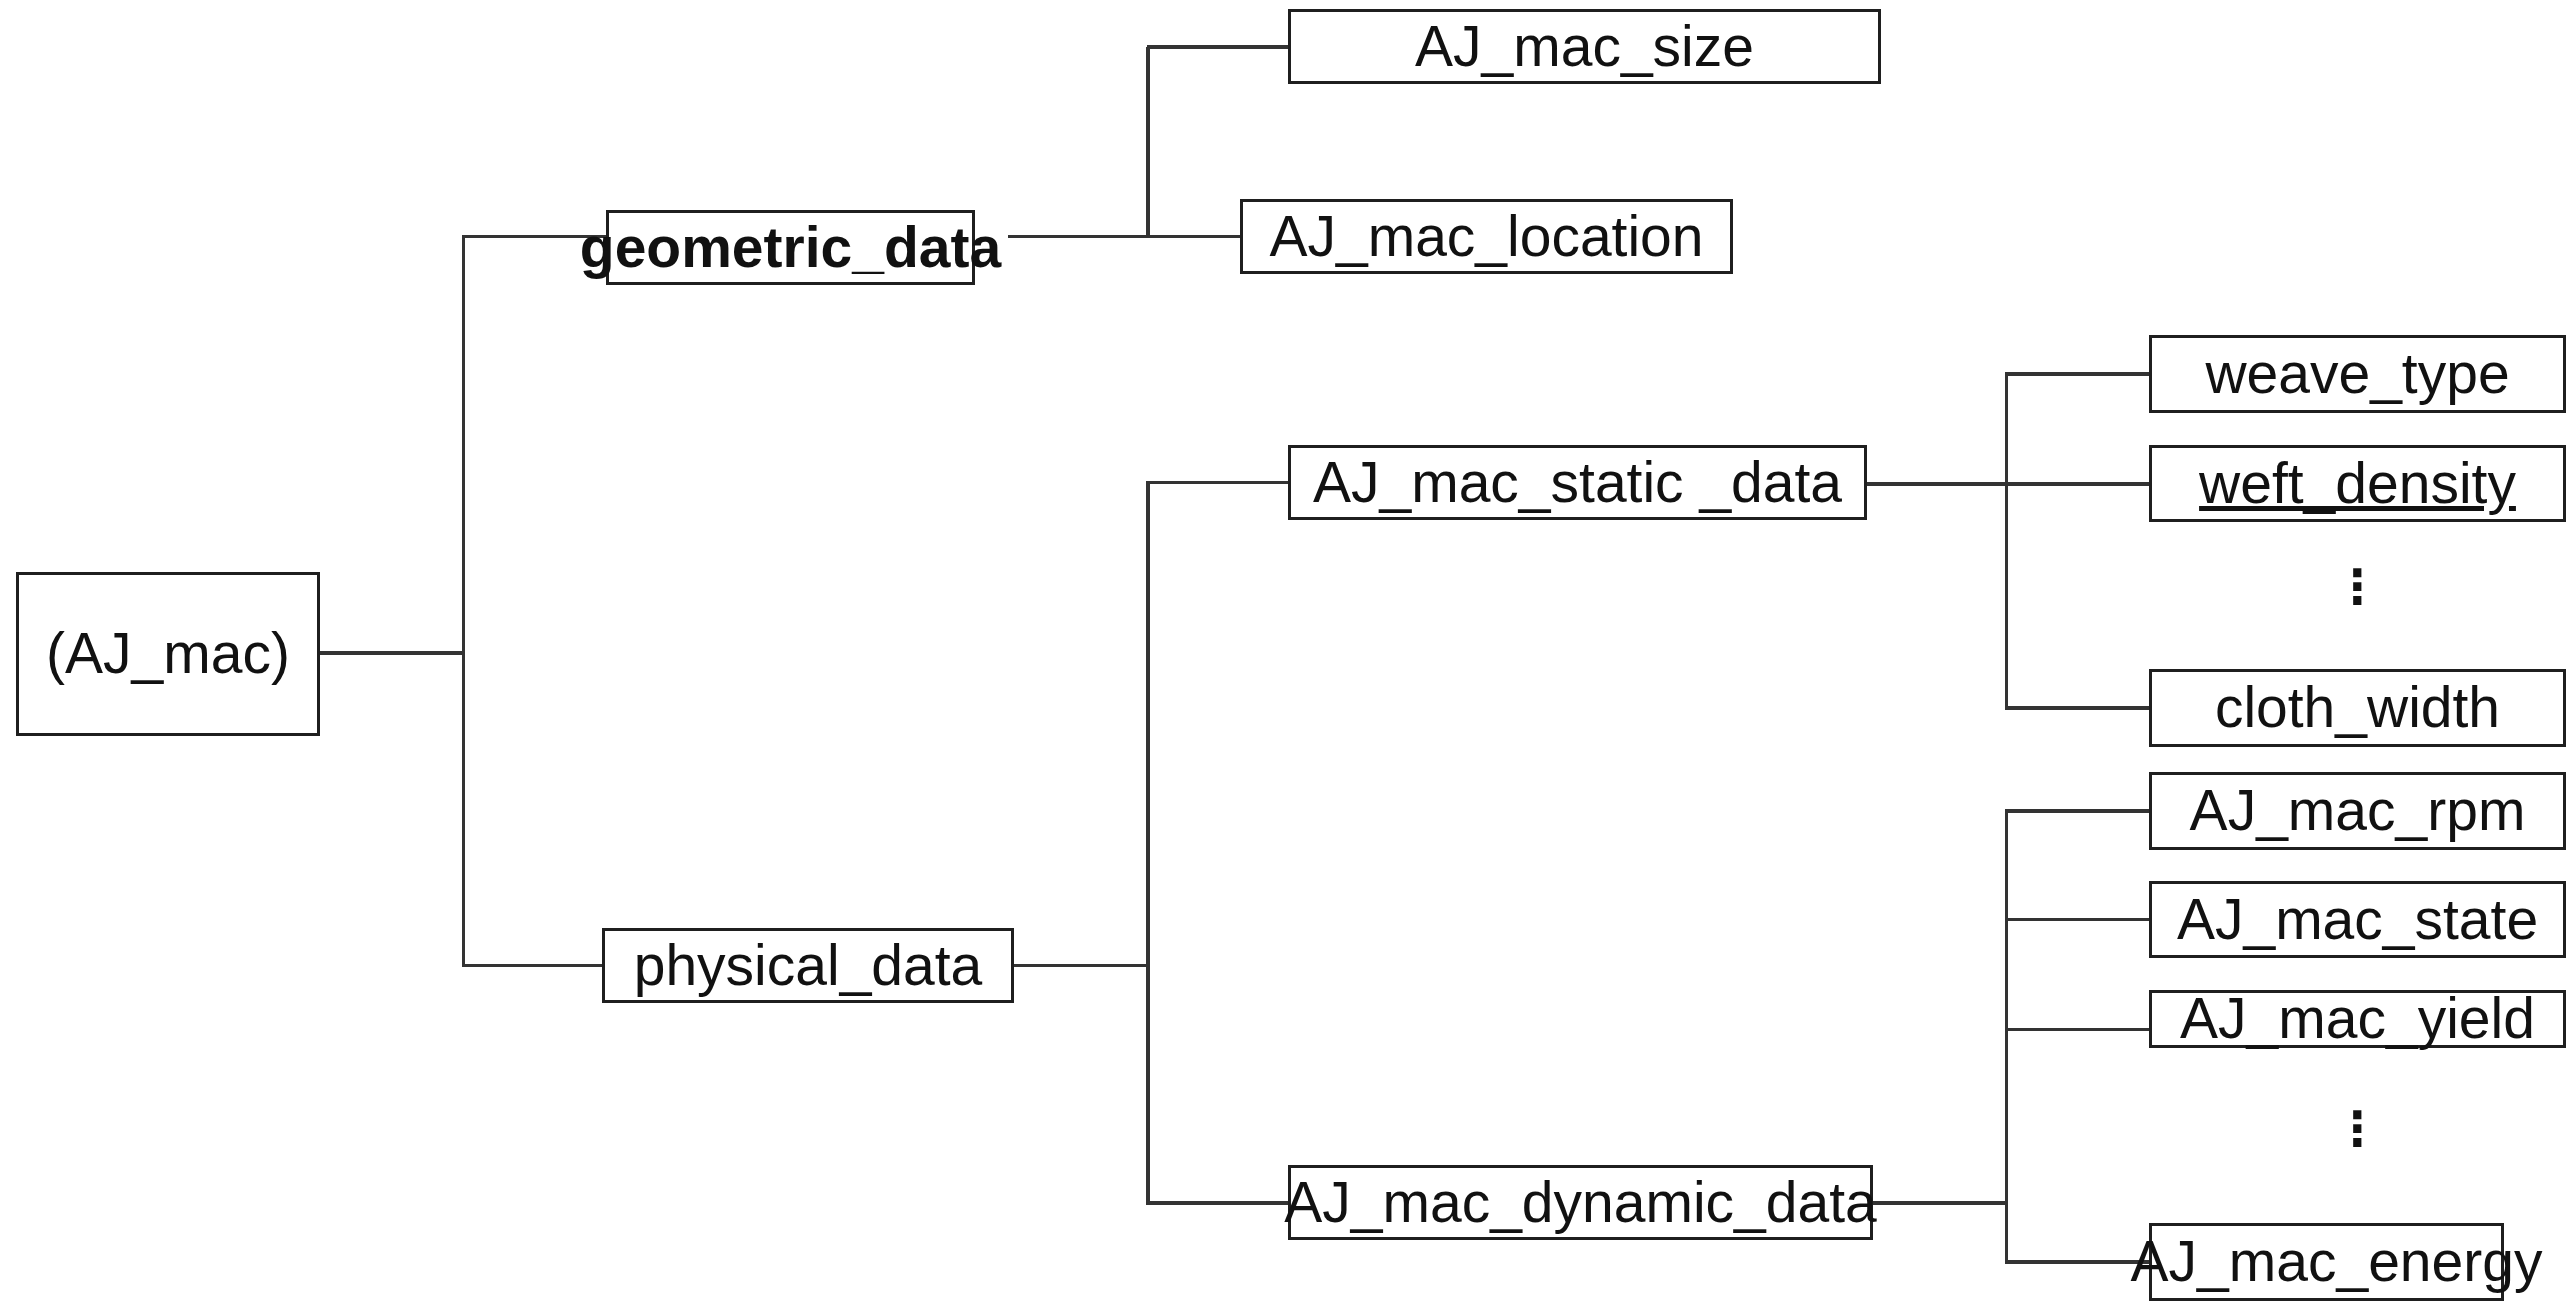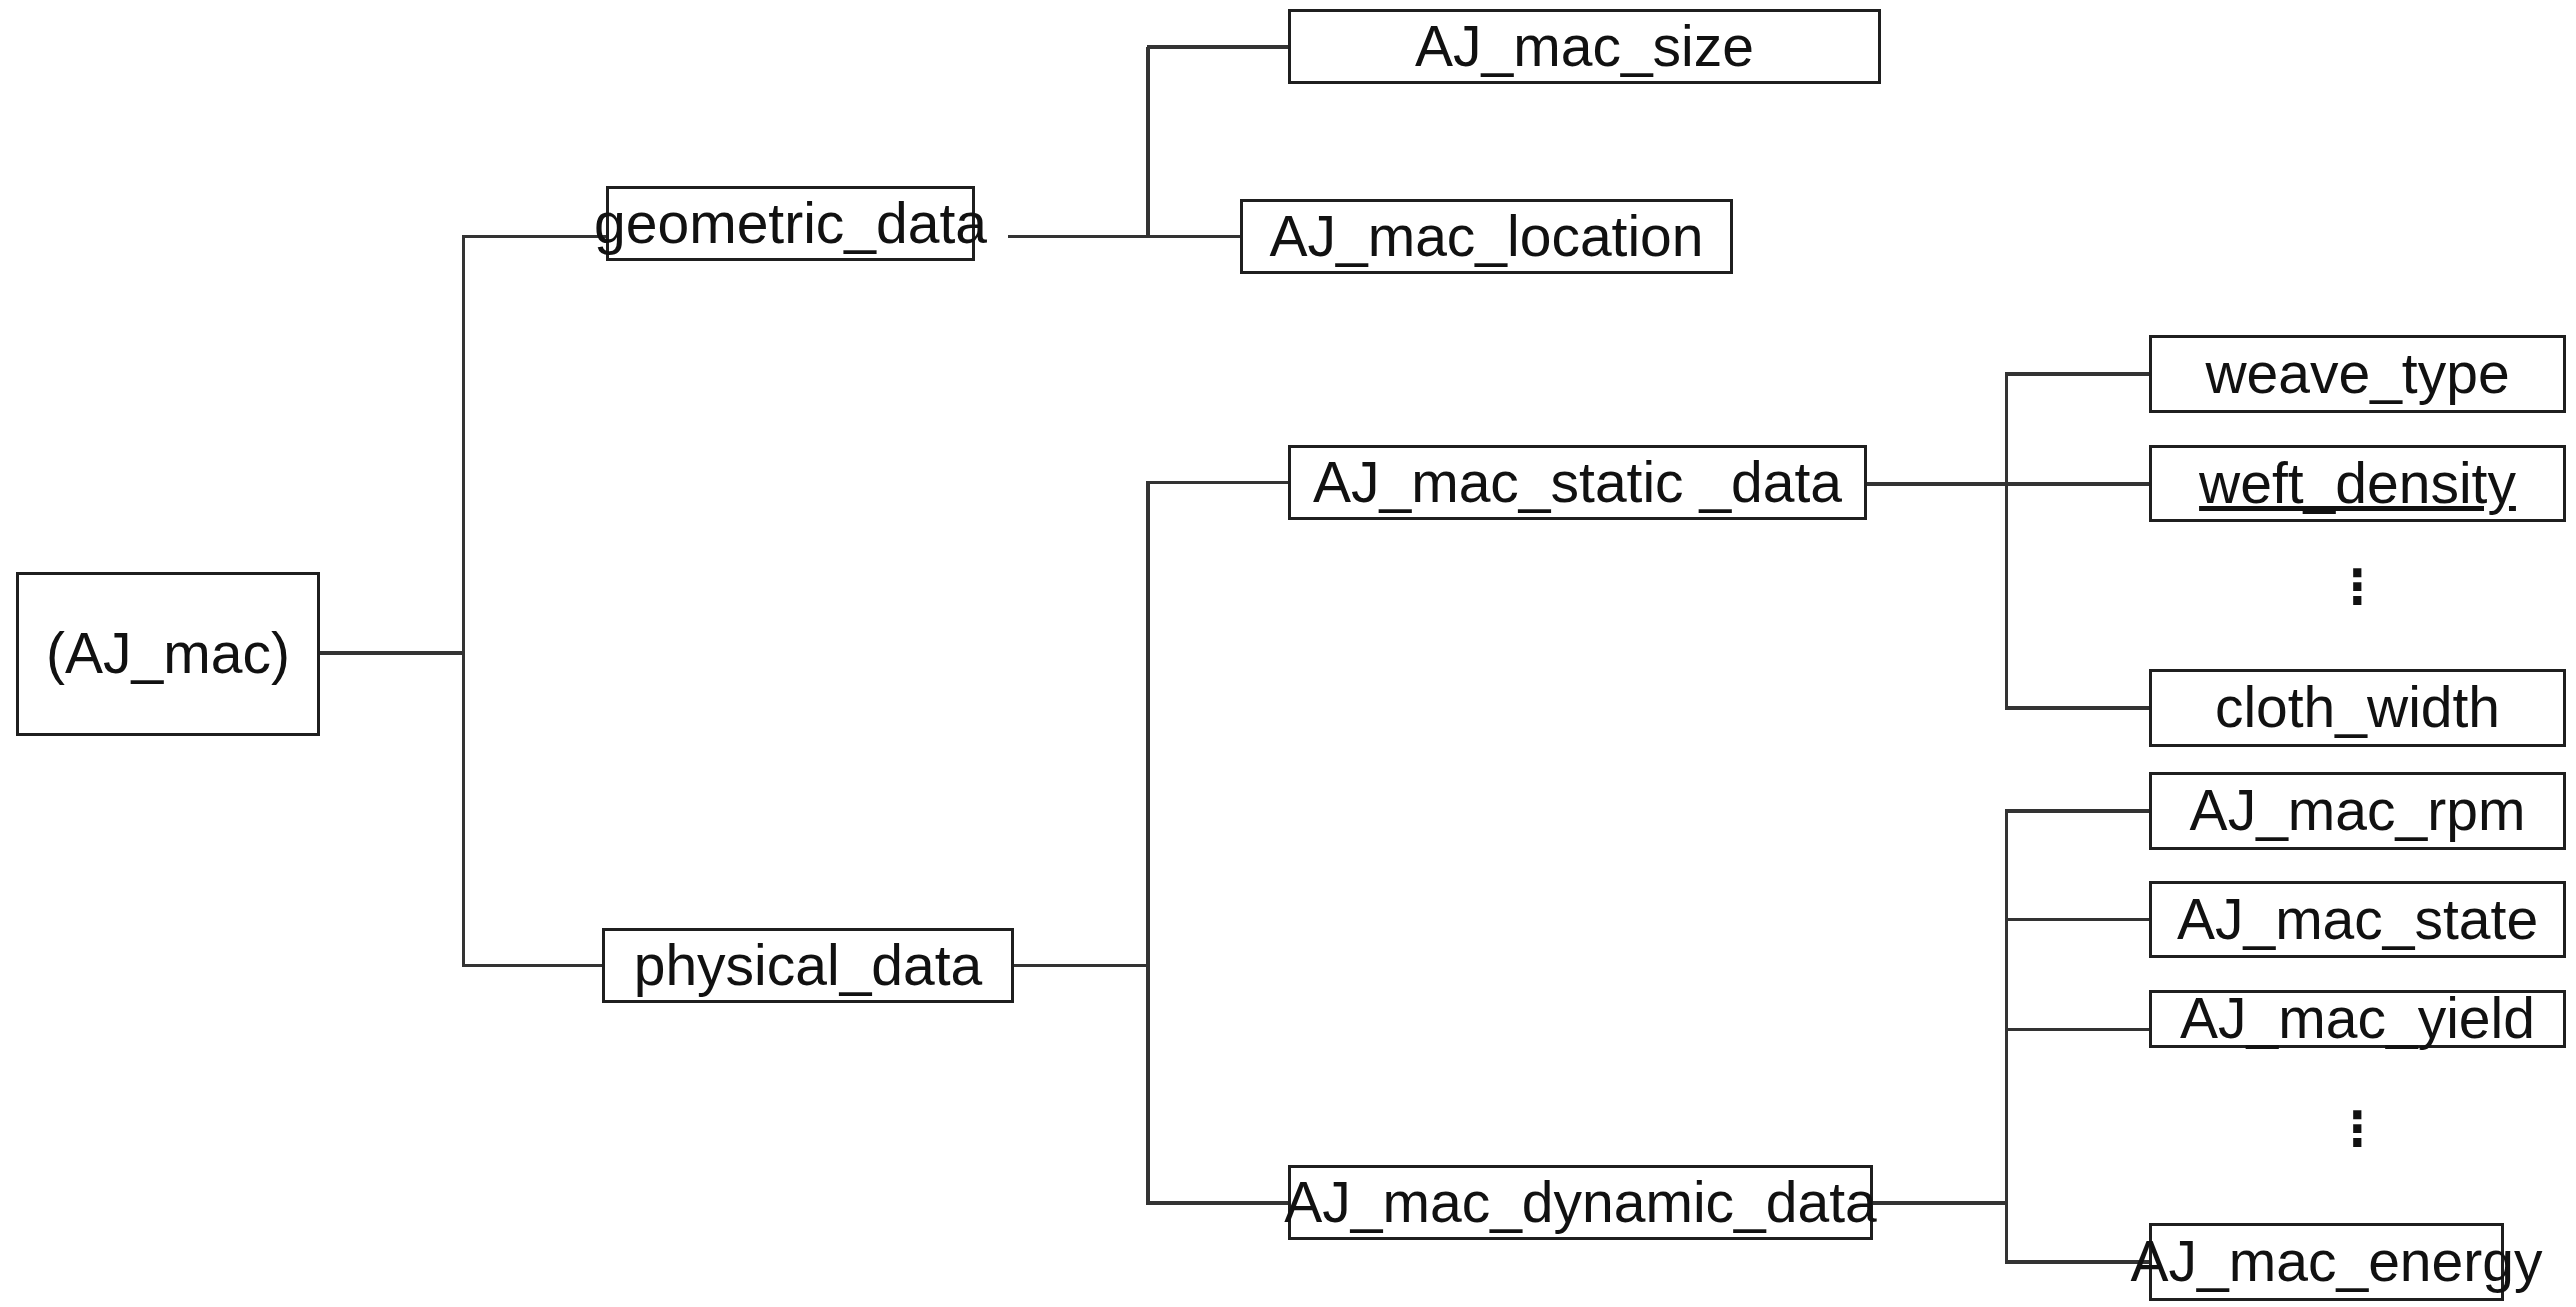--- a/index.html
+++ b/index.html
@@ -58,7 +58,7 @@
   }
   
   #n-root      { left: 16px;   top: 572px;  width: 304px; height: 164px; }
-  #n-geo       { left: 606px;  top: 186px;  width: 369px; height: 75px; }
+  #n-geo       { left: 606px;  top: 210px;  width: 369px; height: 75px; font-weight: bold; }
   #n-phys      { left: 602px;  top: 928px; width: 412px; height: 75px; }
   #n-size      { left: 1288px; top: 9px;   width: 593px; height: 75px; }
   #n-loc       { left: 1240px; top: 199px;  width: 493px; height: 75px; }

